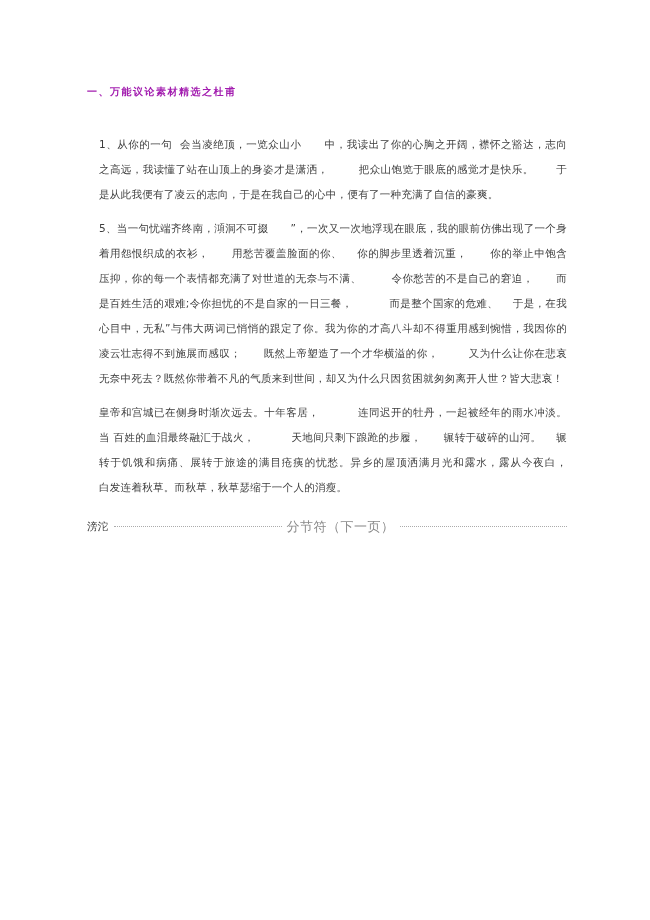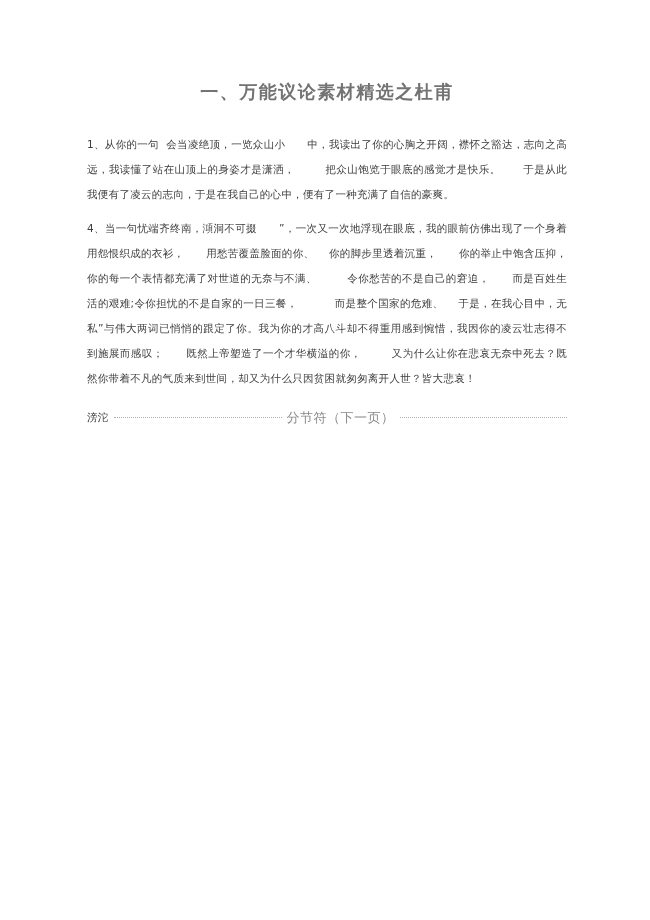--- a/index.html
+++ b/index.html
@@ -22,10 +22,10 @@
   }
   .doc-title {
     margin: 0 0 30px 0;
-    text-align: center;
-    font-size: 18px;
+    text-align: left;
+    font-size: 10px;
     font-weight: bold;
-    color: #737373;
+    color: #a21caf;
     letter-spacing: 1.5px;
     line-height: 20px;
   }

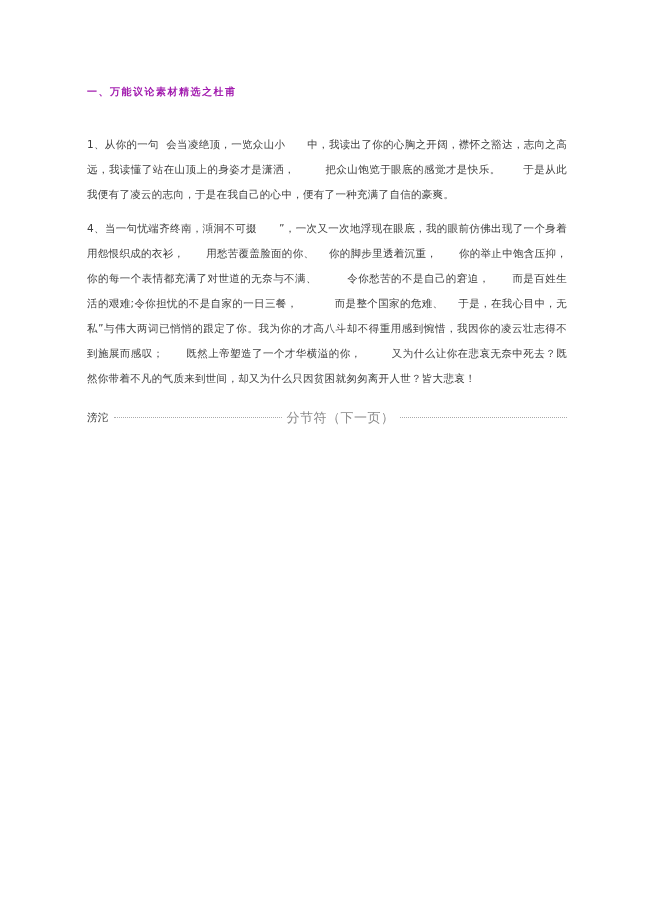--- a/index.html
+++ b/index.html
@@ -30,7 +30,7 @@
     line-height: 20px;
   }
   .para {
-    margin: 0 0 9px 0;
+    margin: 0 0 9px 12px;
     font-size: 10.5px;
     line-height: 25px;
     color: #3d3d3d;

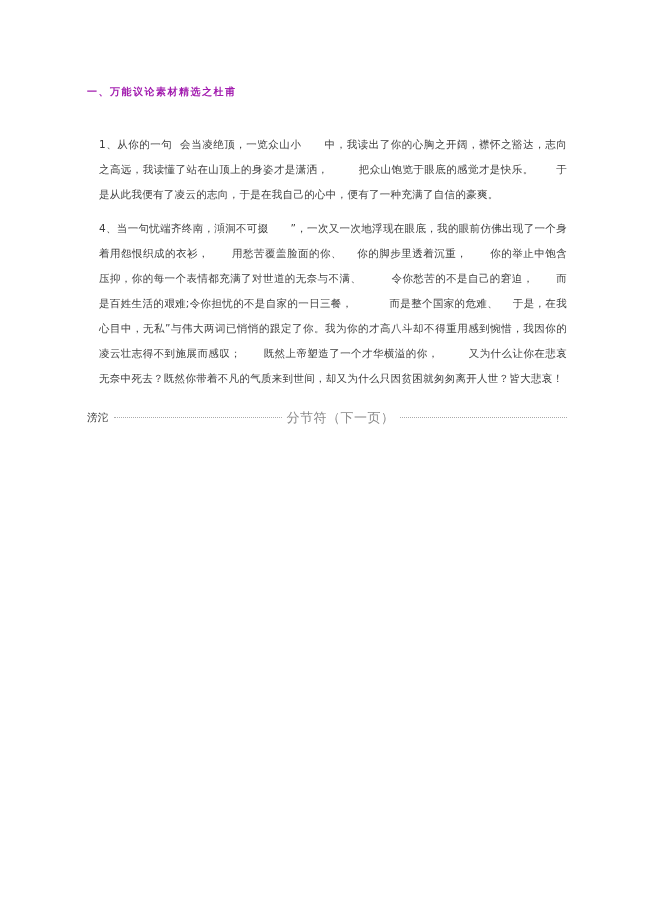--- a/index.html
+++ b/index.html
@@ -74,7 +74,7 @@
   <h1 class="doc-title">一、万能议论素材精选之杜甫</h1>
 
   <p class="para">1、从你的一句  会当凌绝顶，一览众山小      中，我读出了你的心胸之开阔，襟怀之豁达，志向之高远，我读懂了站在山顶上的身姿才是潇洒，        把众山饱览于眼底的感觉才是快乐。      于是从此我便有了凌云的志向，于是在我自己的心中，便有了一种充满了自信的豪爽。</p>
-  <p class="para">4、当一句忧端齐终南，澒洞不可掇      ”，一次又一次地浮现在眼底，我的眼前仿佛出现了一个身着用怨恨织成的衣衫，      用愁苦覆盖脸面的你、    你的脚步里透着沉重，      你的举止中饱含压抑，你的每一个表情都充满了对世道的无奈与不满、        令你愁苦的不是自己的窘迫，      而是百姓生活的艰难;令你担忧的不是自家的一日三餐，          而是整个国家的危难、    于是，在我心目中，无私”与伟大两词已悄悄的跟定了你。我为你的才高八斗却不得重用感到惋惜，我因你的凌云壮志得不到施展而感叹；      既然上帝塑造了一个才华横溢的你，        又为什么让你在悲哀无奈中死去？既然你带着不凡的气质来到世间，却又为什么只因贫困就匆匆离开人世？皆大悲哀！</p>
+  <p class="para">5、当一句忧端齐终南，澒洞不可掇      ”，一次又一次地浮现在眼底，我的眼前仿佛出现了一个身着用怨恨织成的衣衫，      用愁苦覆盖脸面的你、    你的脚步里透着沉重，      你的举止中饱含压抑，你的每一个表情都充满了对世道的无奈与不满、        令你愁苦的不是自己的窘迫，      而是百姓生活的艰难;令你担忧的不是自家的一日三餐，          而是整个国家的危难、    于是，在我心目中，无私”与伟大两词已悄悄的跟定了你。我为你的才高八斗却不得重用感到惋惜，我因你的凌云壮志得不到施展而感叹；      既然上帝塑造了一个才华横溢的你，        又为什么让你在悲哀无奈中死去？既然你带着不凡的气质来到世间，却又为什么只因贫困就匆匆离开人世？皆大悲哀！</p>
 
   <div class="sep-row">
     <span class="sep-word">滂沱</span>

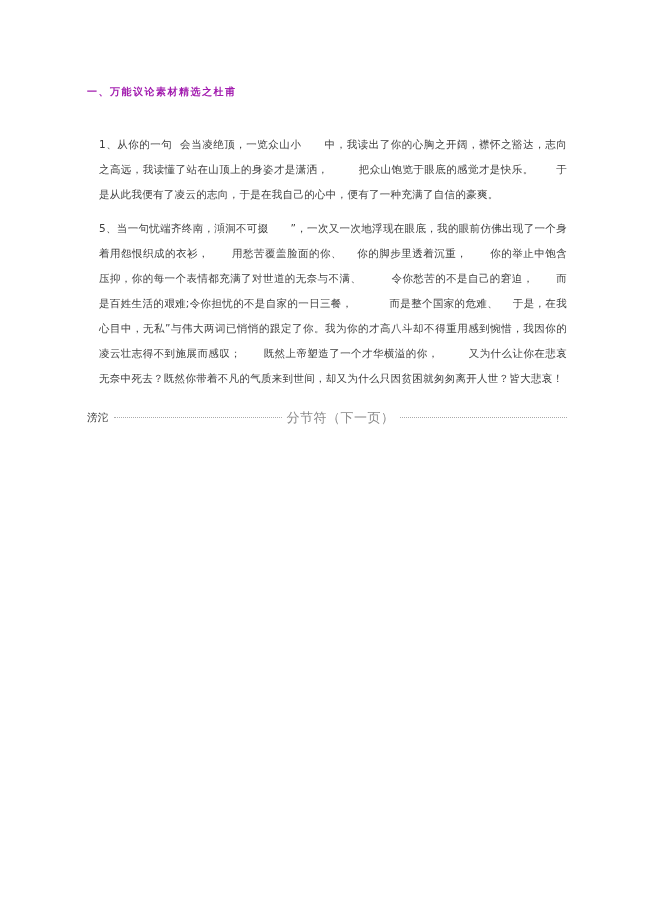--- a/index.html
+++ b/index.html
@@ -75,6 +75,7 @@
 
   <p class="para">1、从你的一句  会当凌绝顶，一览众山小      中，我读出了你的心胸之开阔，襟怀之豁达，志向之高远，我读懂了站在山顶上的身姿才是潇洒，        把众山饱览于眼底的感觉才是快乐。      于是从此我便有了凌云的志向，于是在我自己的心中，便有了一种充满了自信的豪爽。</p>
   <p class="para">5、当一句忧端齐终南，澒洞不可掇      ”，一次又一次地浮现在眼底，我的眼前仿佛出现了一个身着用怨恨织成的衣衫，      用愁苦覆盖脸面的你、    你的脚步里透着沉重，      你的举止中饱含压抑，你的每一个表情都充满了对世道的无奈与不满、        令你愁苦的不是自己的窘迫，      而是百姓生活的艰难;令你担忧的不是自家的一日三餐，          而是整个国家的危难、    于是，在我心目中，无私”与伟大两词已悄悄的跟定了你。我为你的才高八斗却不得重用感到惋惜，我因你的凌云壮志得不到施展而感叹；      既然上帝塑造了一个才华横溢的你，        又为什么让你在悲哀无奈中死去？既然你带着不凡的气质来到世间，却又为什么只因贫困就匆匆离开人世？皆大悲哀！</p>
+  <p class="para">皇帝和宫城已在侧身时渐次远去。十年客居，          连同迟开的牡丹，一起被经年的雨水冲淡。当 百姓的血泪最终融汇于战火，          天地间只剩下踉跄的步履，      辗转于破碎的山河。    辗转于饥饿和病痛、展转于旅途的满目疮痍的忧愁。异乡的屋顶洒满月光和露水，露从今夜白，              白发连着秋草。而秋草，秋草瑟缩于一个人的消瘦。</p>
 
   <div class="sep-row">
     <span class="sep-word">滂沱</span>

